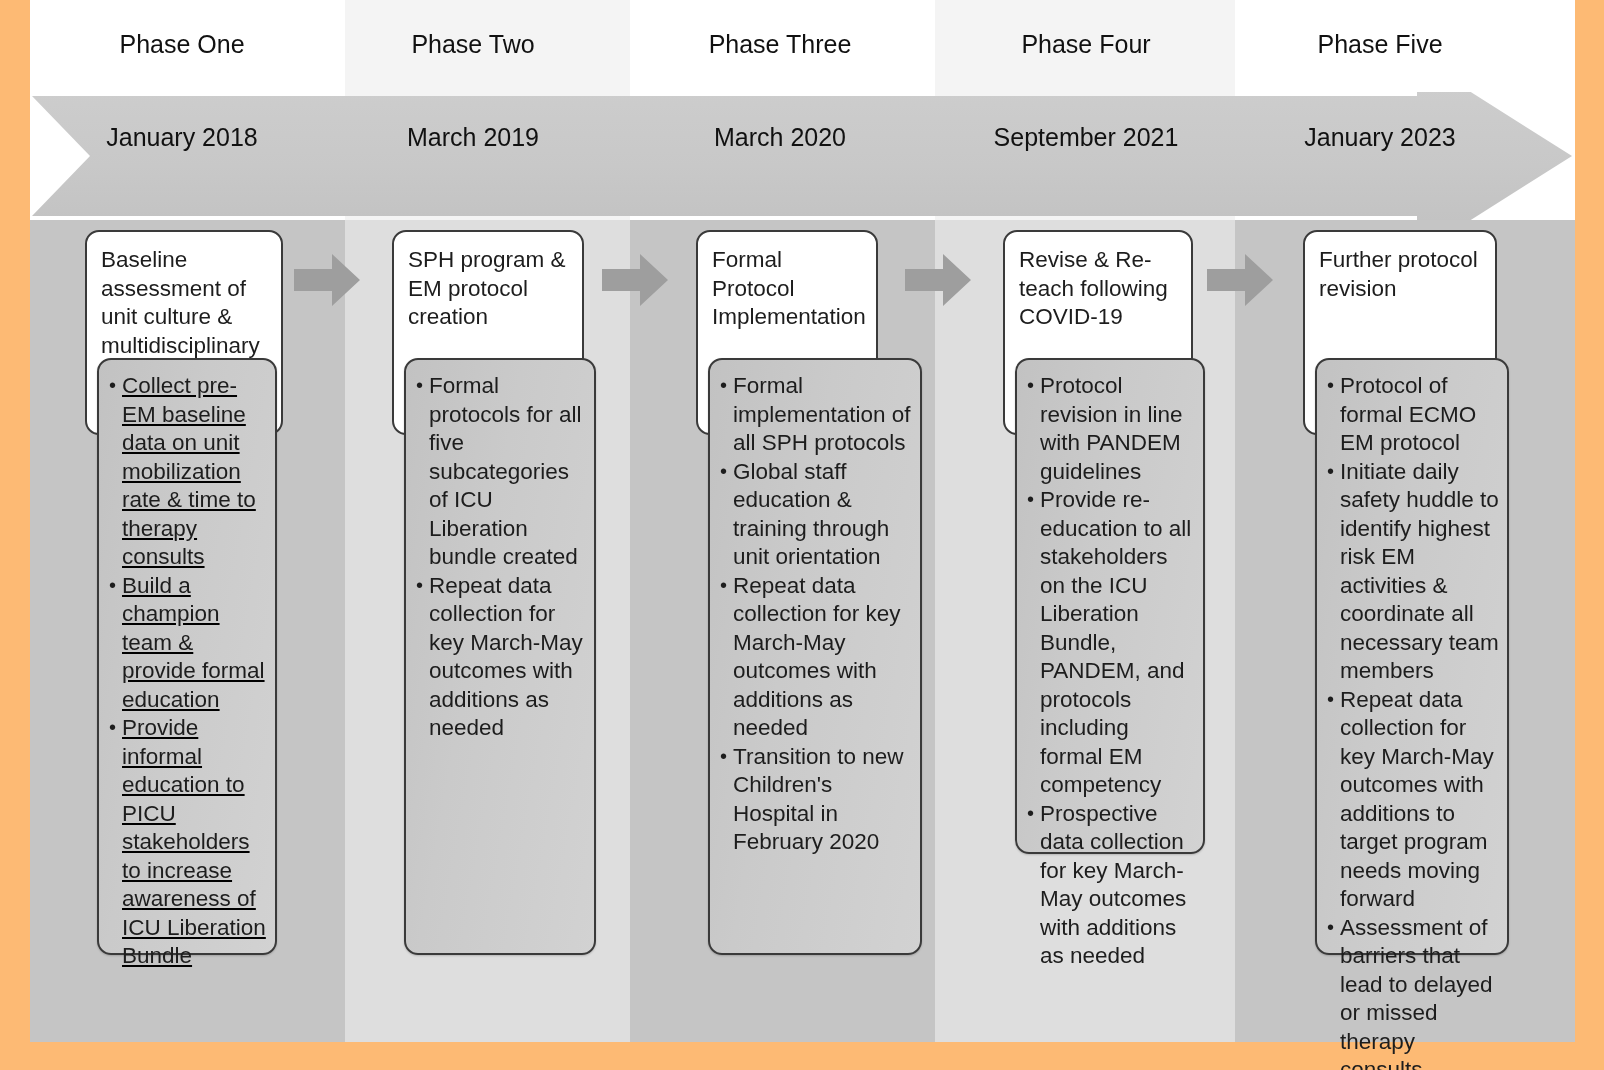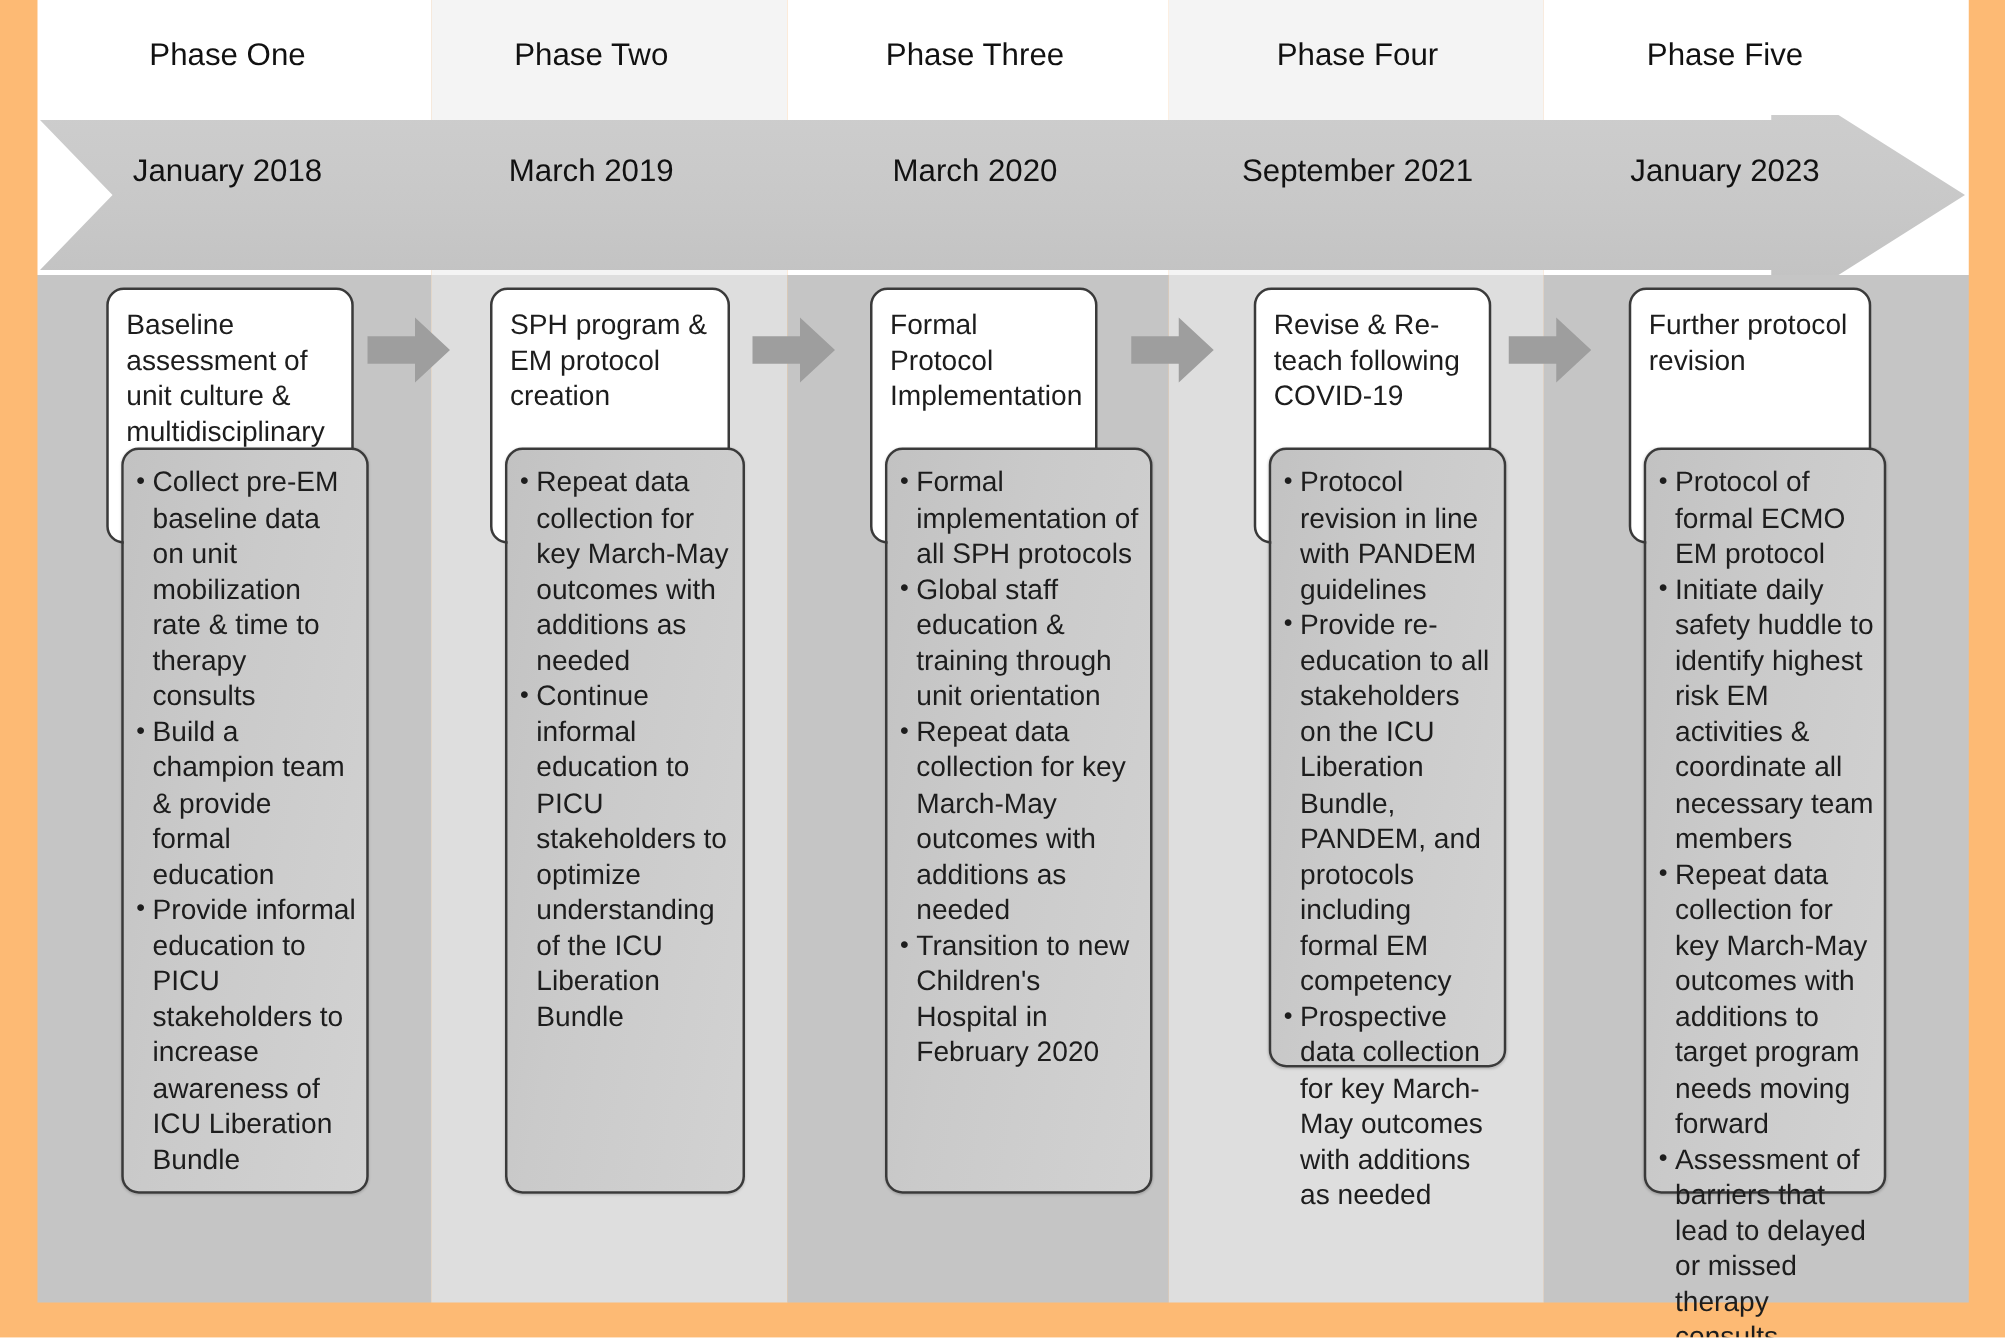--- a/index.html
+++ b/index.html
@@ -206,7 +206,7 @@
         <div class="title-box" style="width: 198px; height: 205px;">
           <span class="title-text">Baseline assessment of unit culture &amp; multidisciplinary team creation</span>
         </div>
-        <div class="body-box" style="left: 12px; top: 128px; width: 198px; height: 597px;">
+        <div class="body-box" style="left: 12px; top: 128px; width: 180px; height: 597px; text-decoration: underline;">
           <ul>
             <li>Collect pre-EM baseline data on unit mobilization rate &amp; time to therapy consults</li>
             <li>Build a champion team &amp; provide formal education</li>

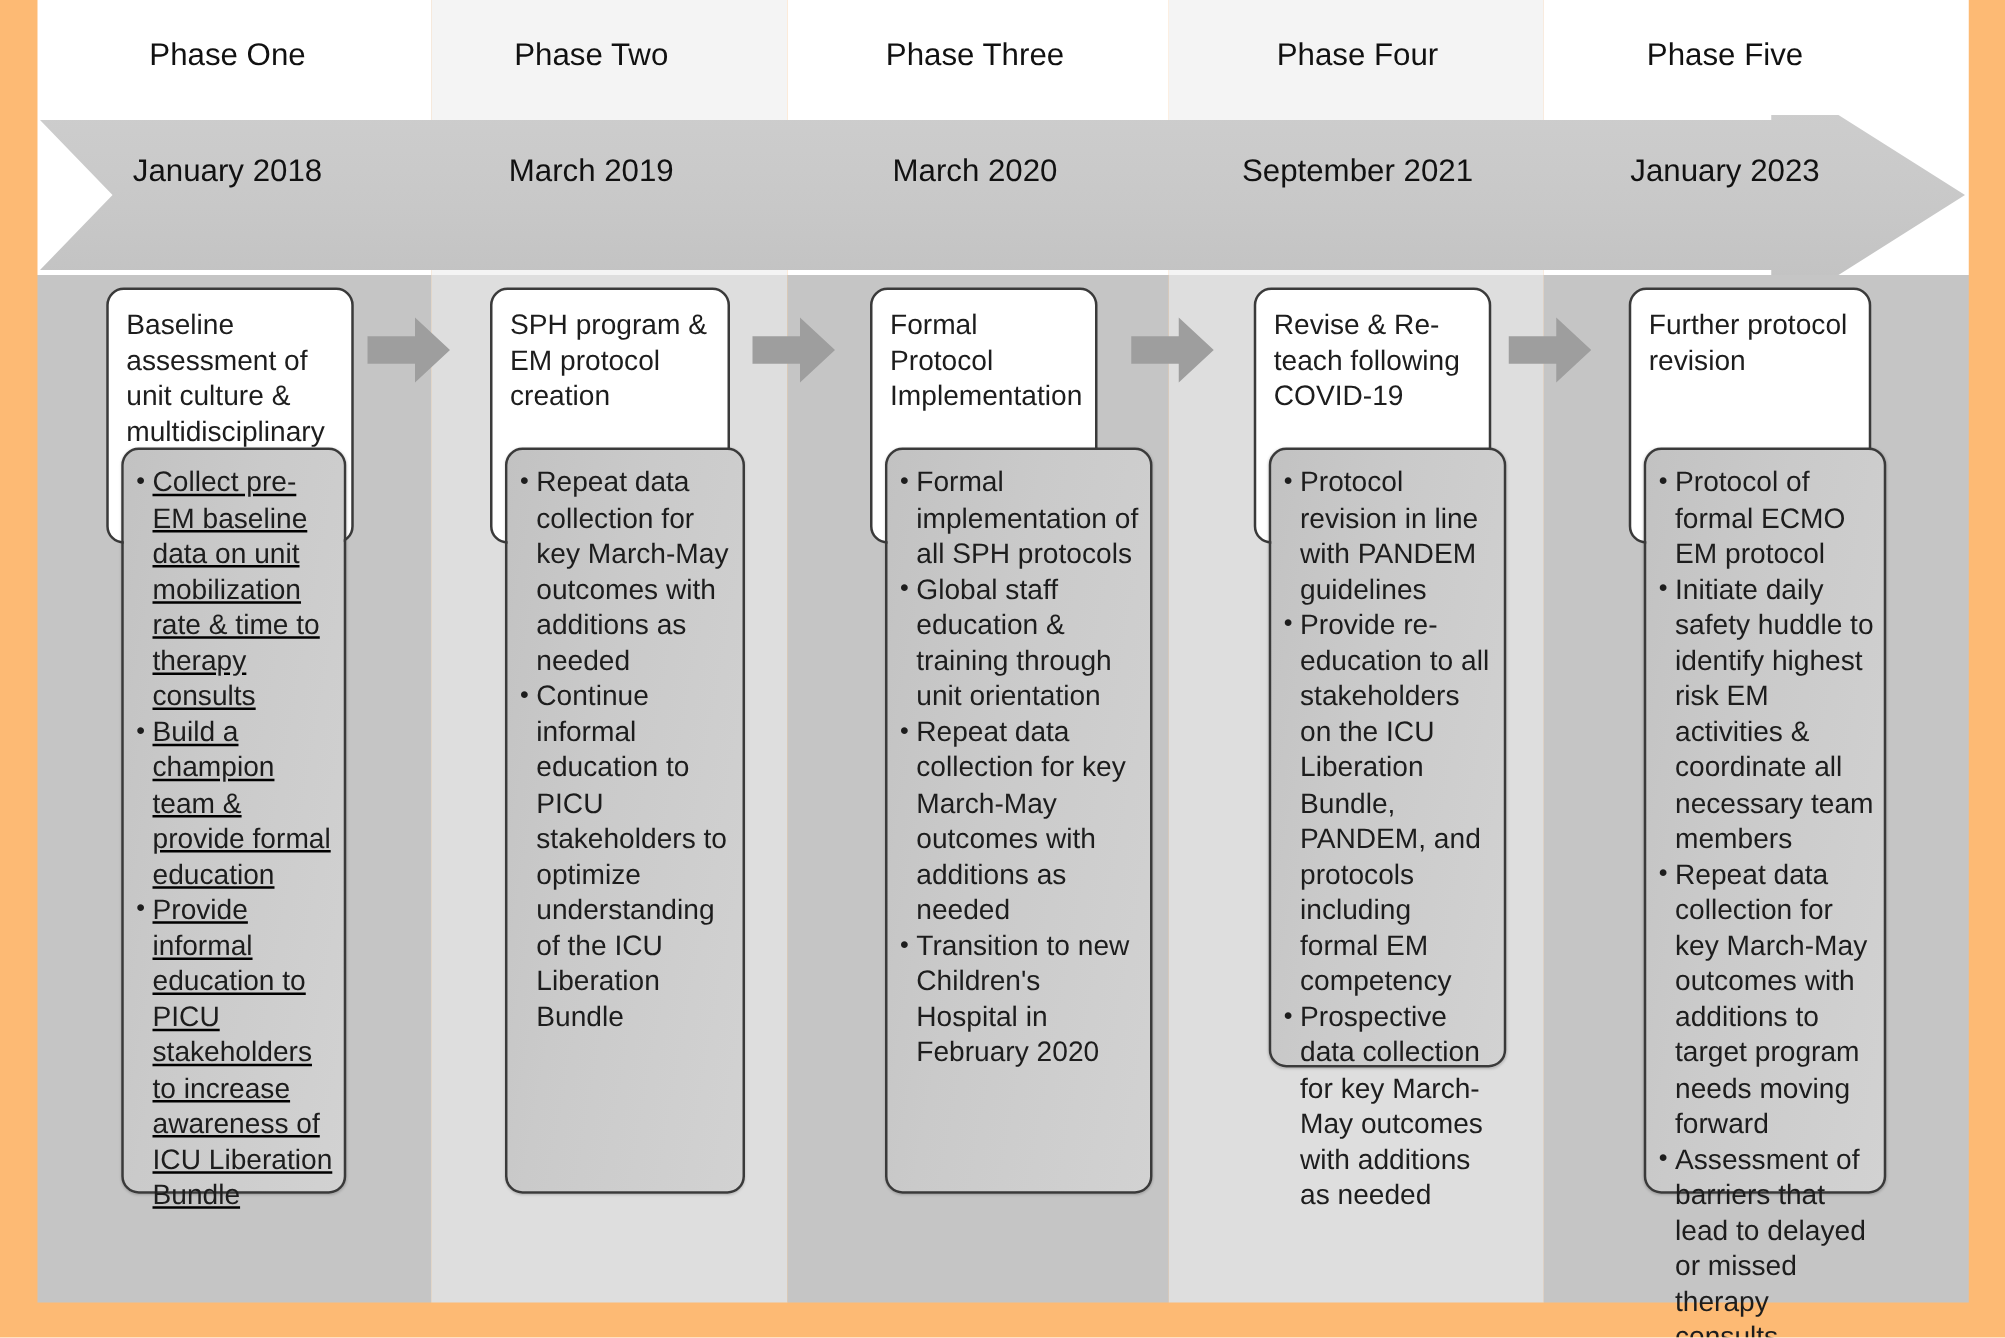--- a/index.html
+++ b/index.html
@@ -220,6 +220,7 @@
         </div>
         <div class="body-box" style="left: 12px; top: 128px; width: 192px; height: 597px;">
           <ul>
+            <li>Formal protocols for all five subcategories of ICU Liberation bundle created</li>
             <li>Repeat data collection for key March-May outcomes with additions as needed</li>
             <li>Continue informal education to PICU stakeholders to optimize understanding of the ICU Liberation Bundle</li>
           </ul>

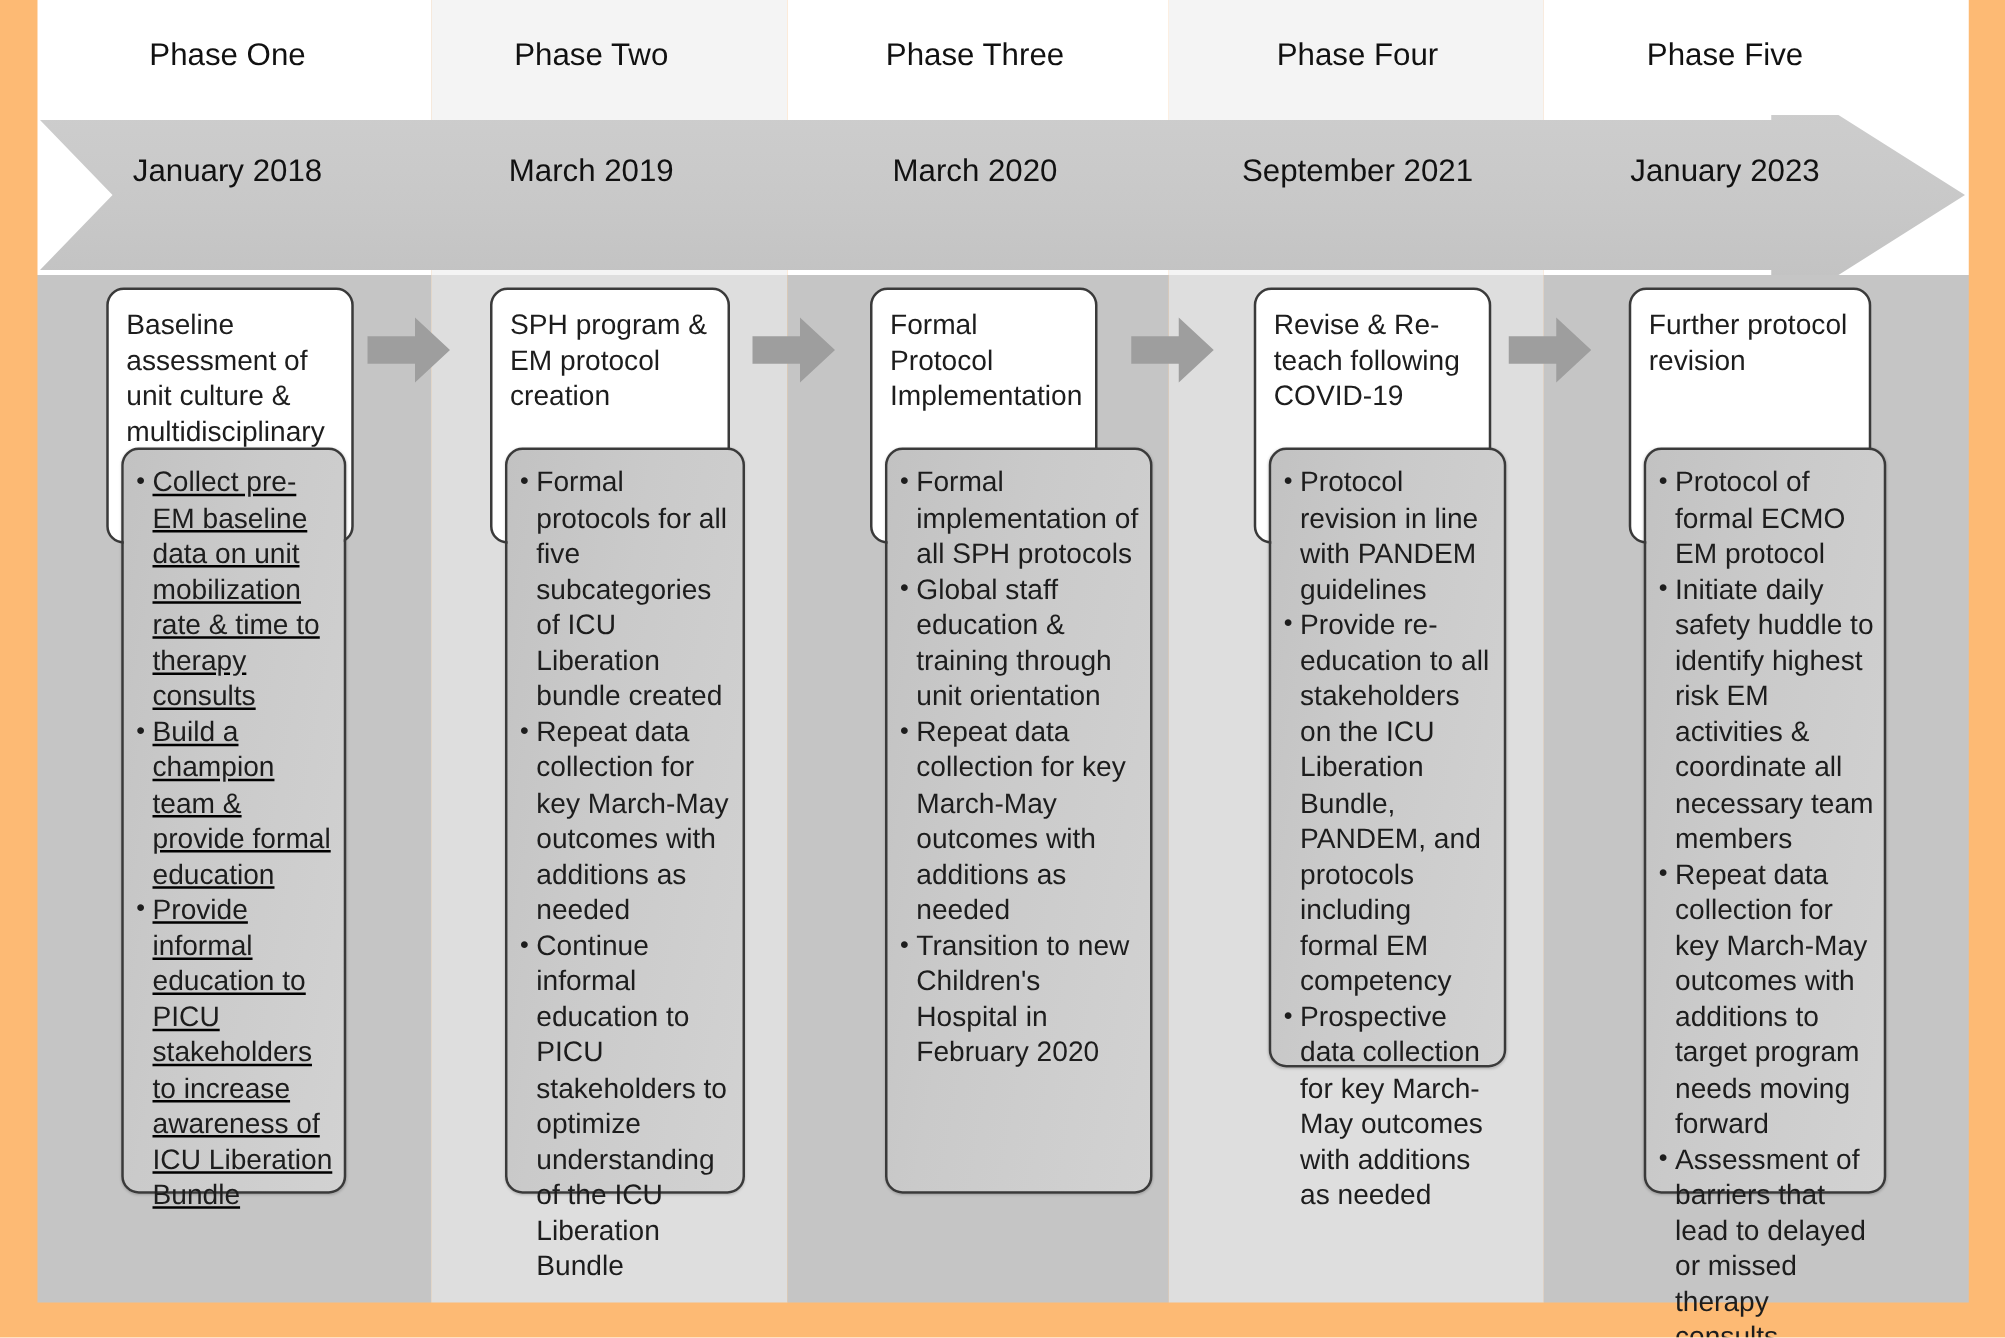--- a/index.html
+++ b/index.html
@@ -222,7 +222,6 @@
           <ul>
             <li>Formal protocols for all five subcategories of ICU Liberation bundle created</li>
             <li>Repeat data collection for key March-May outcomes with additions as needed</li>
-            <li>Continue informal education to PICU stakeholders to optimize understanding of the ICU Liberation Bundle</li>
           </ul>
         </div>
       </div>

